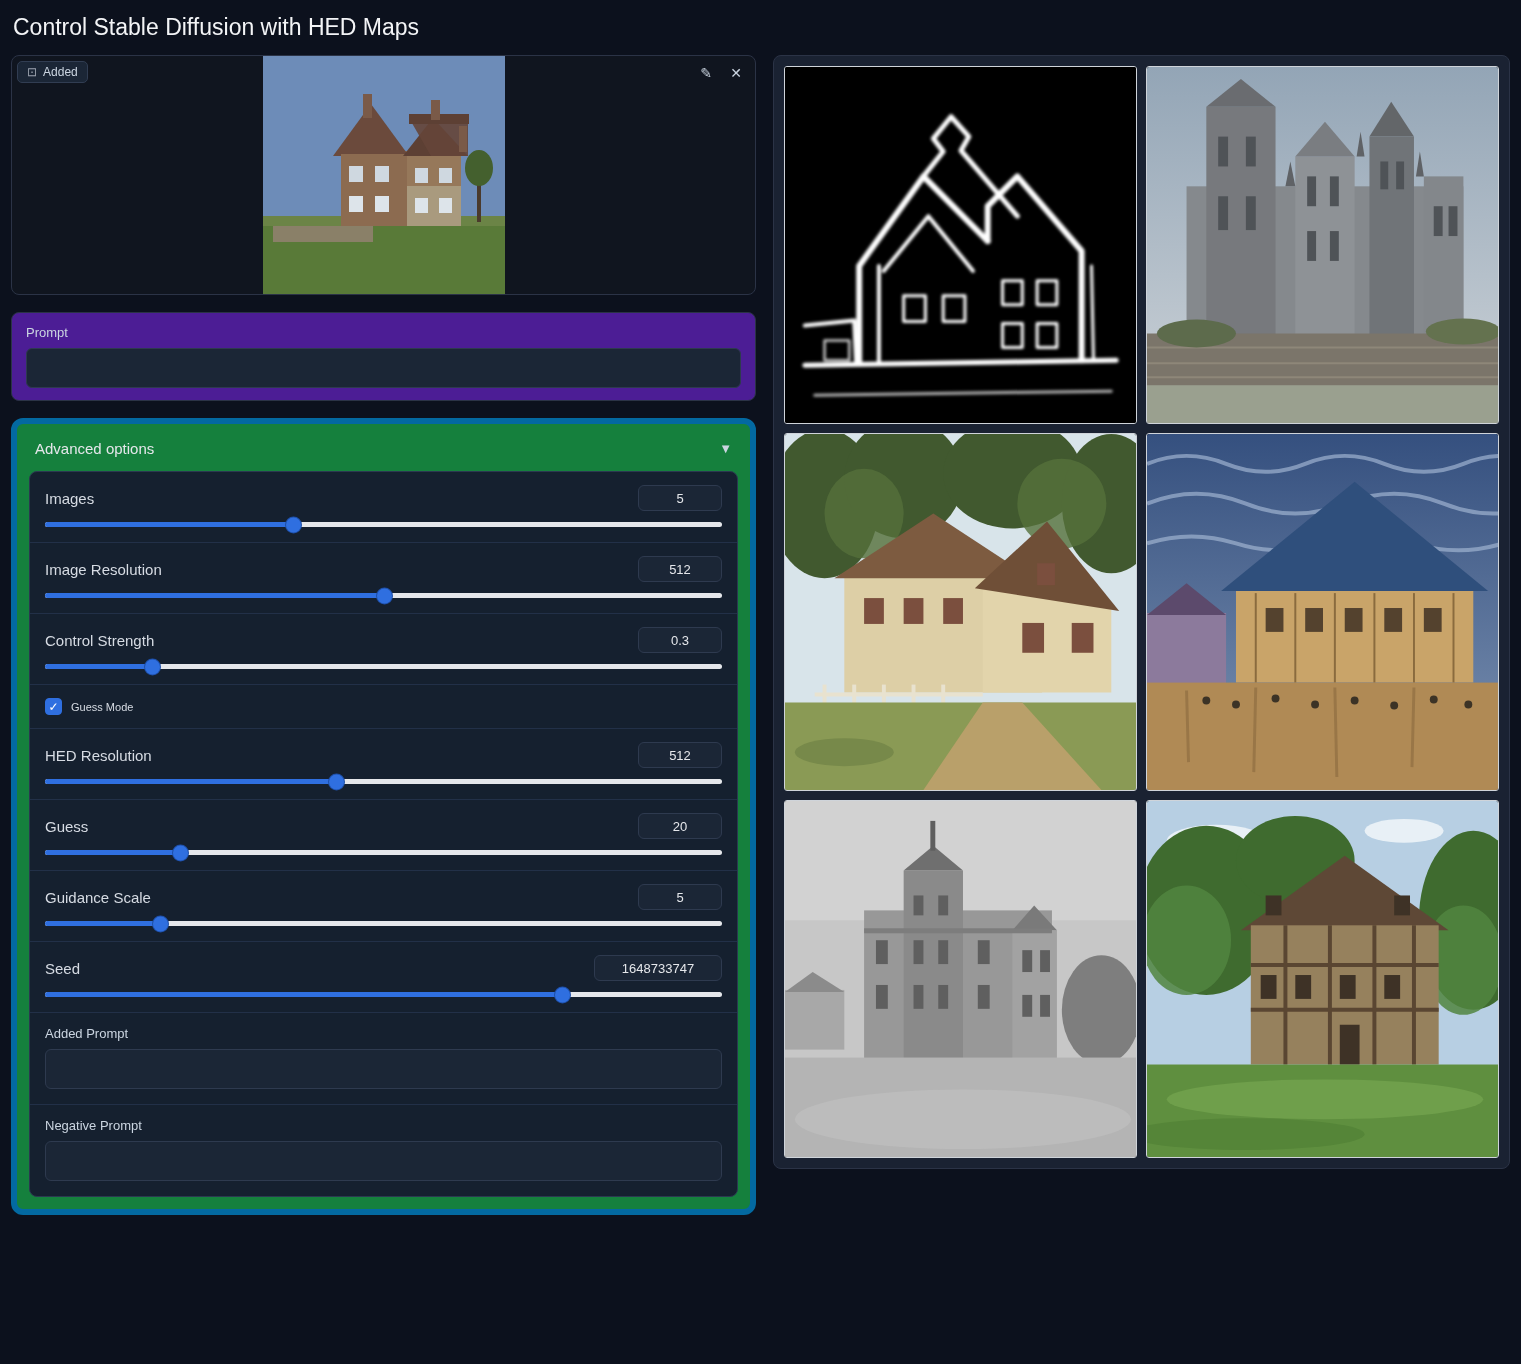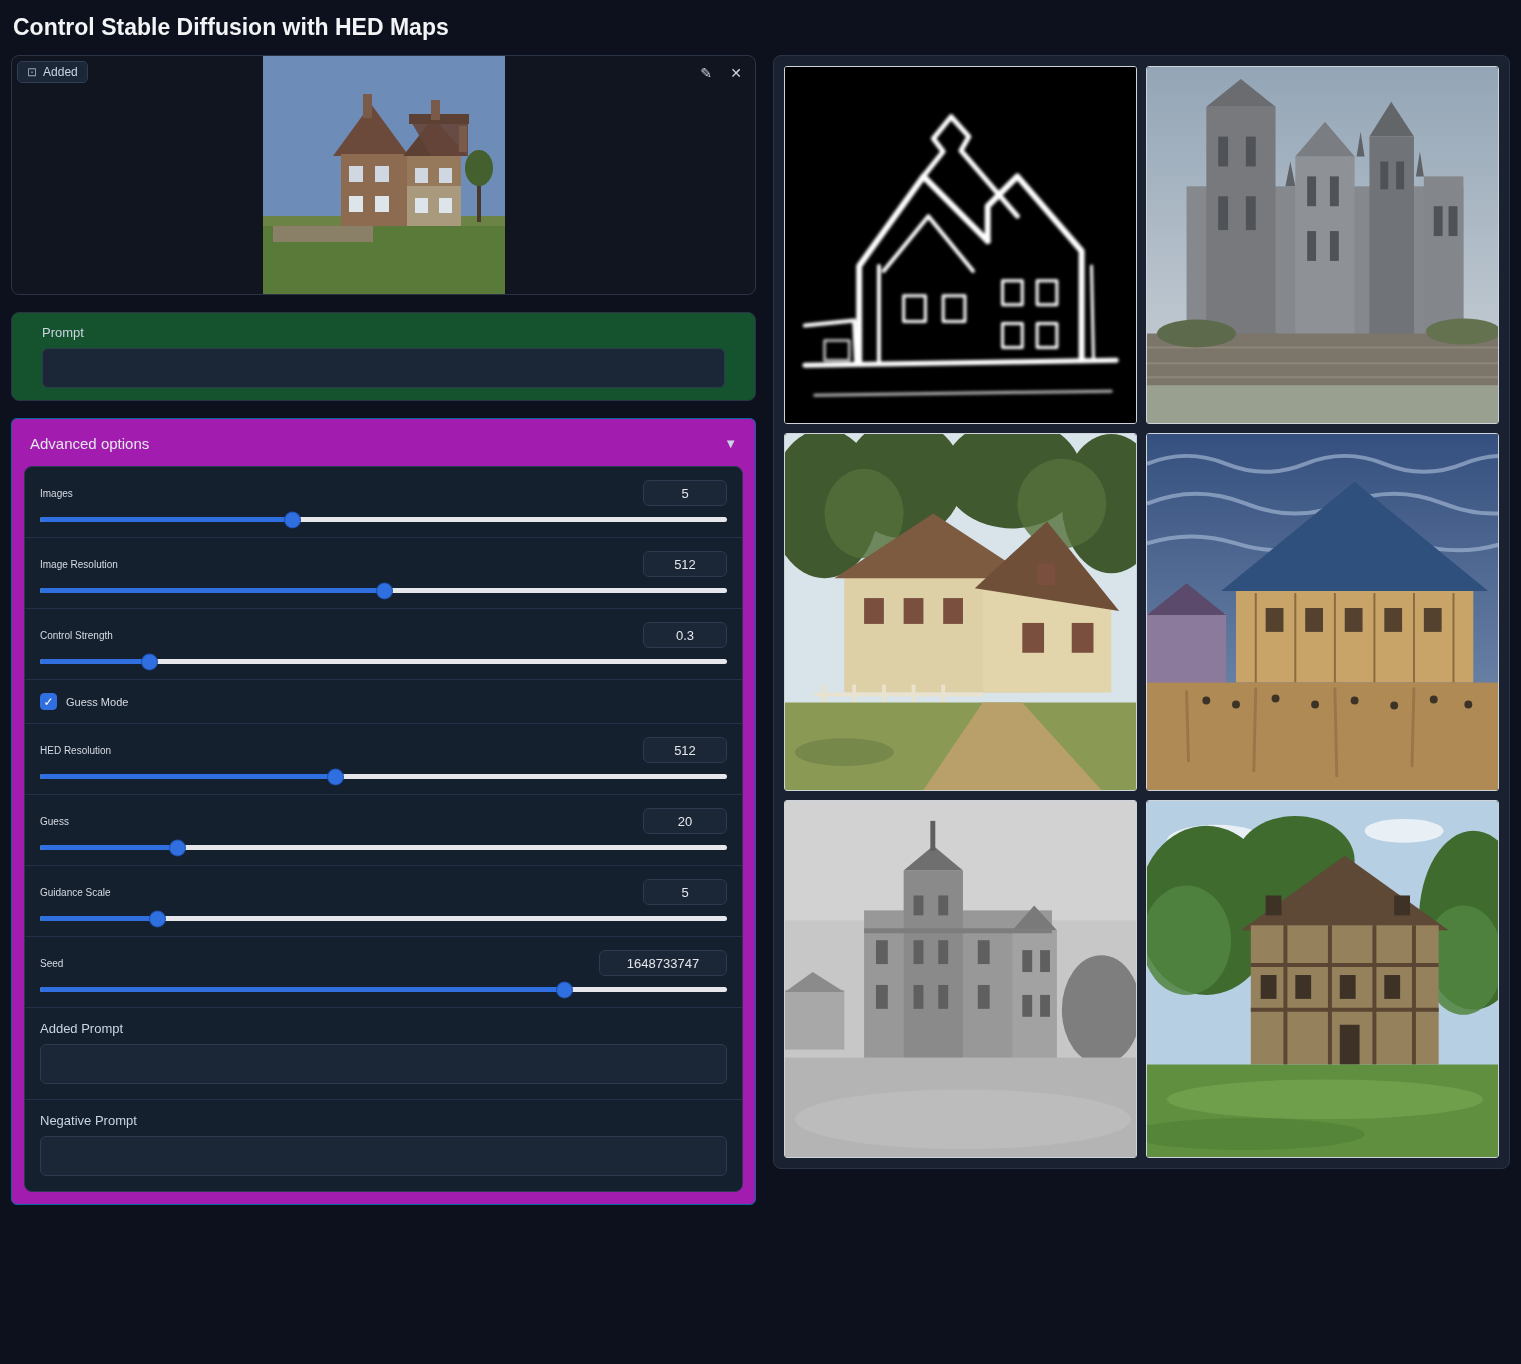--- a/index.html
+++ b/index.html
@@ -13,7 +13,7 @@
   }
   .page-title {
     font-size: 23px;
-    font-weight: bold;
+    font-weight: normal;
     color: #f3f4f6;
     margin: 4px 0 14px 2px;
   }

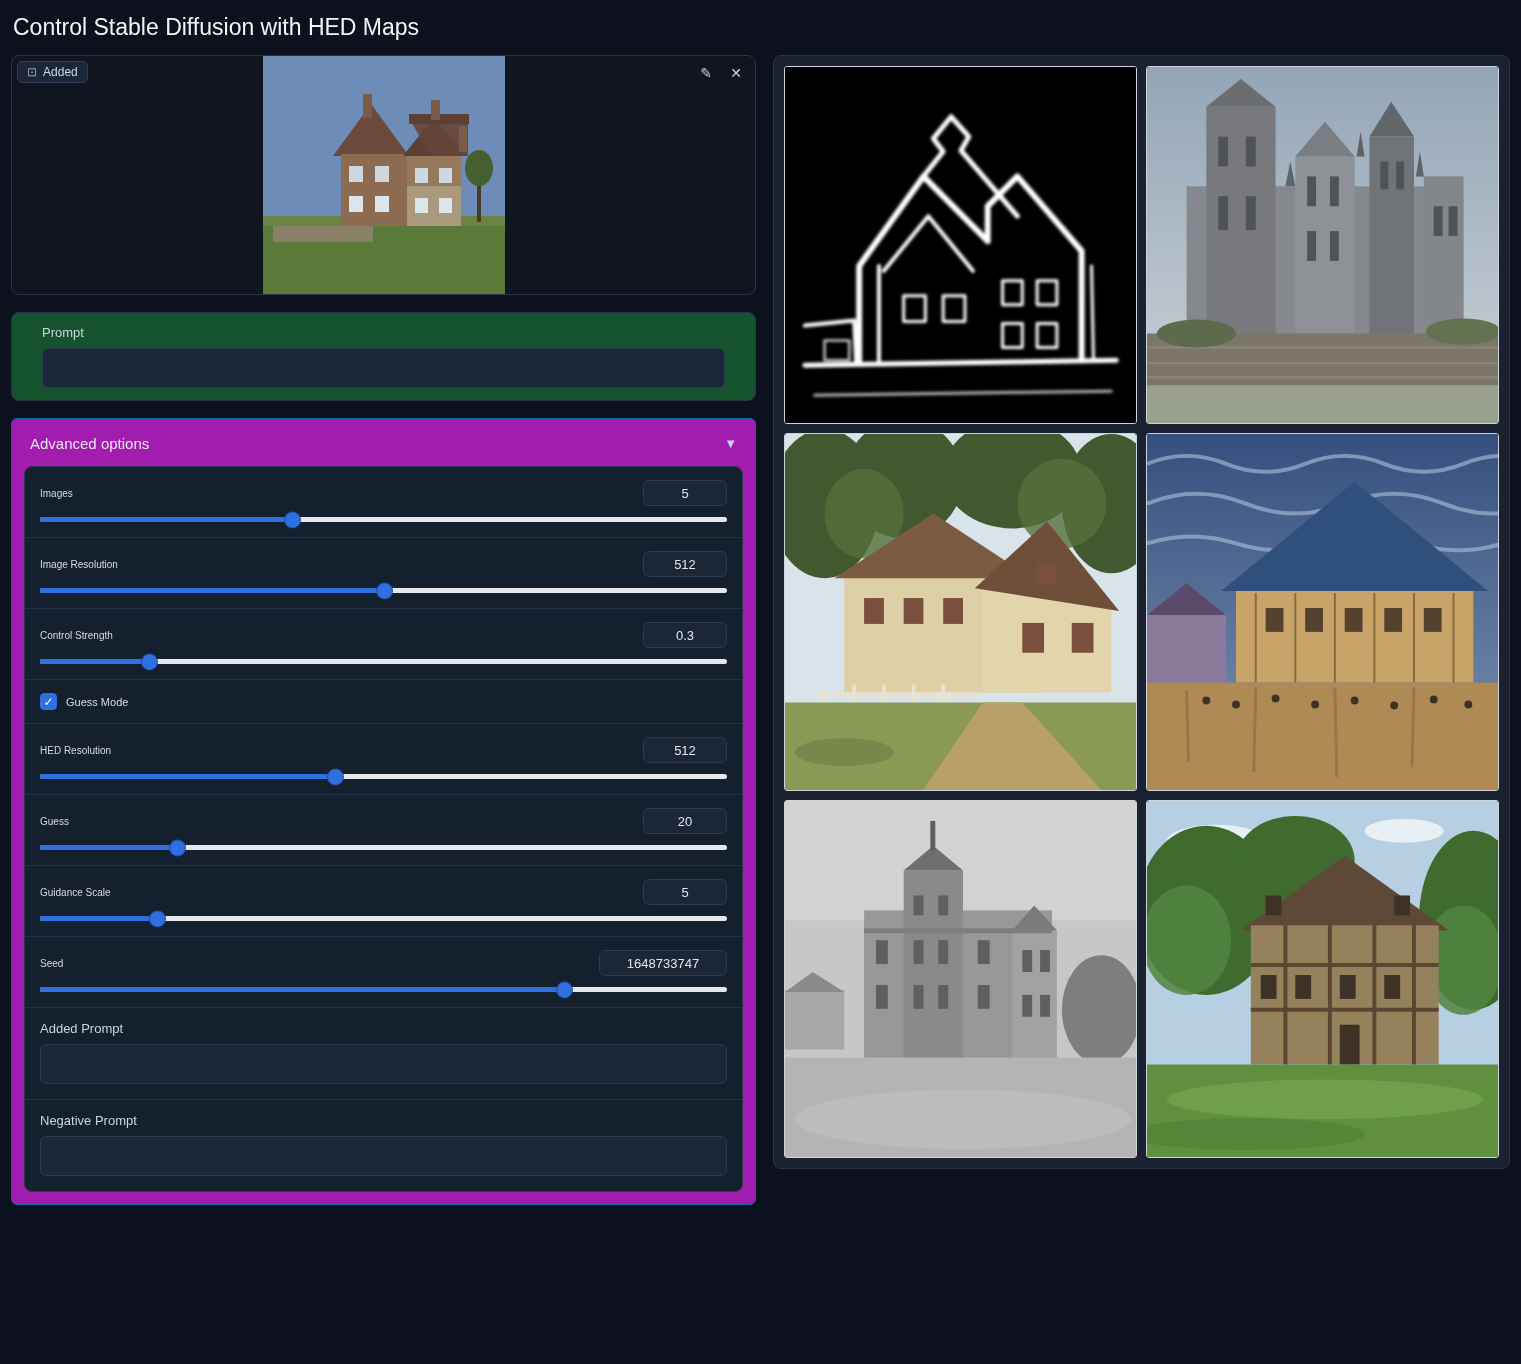--- a/index.html
+++ b/index.html
@@ -51,10 +51,10 @@
 
   
   .panel {
-    background: #14532d;
+    background: #4c1d95;
     border: 1px solid #2b3346;
     border-radius: 8px;
-    padding: 12px 30px;
+    padding: 12px 14px;
   }
   .field-label { font-size: 13px; color: #cbd5e1; margin-bottom: 8px; display: block; }
   .text-input {

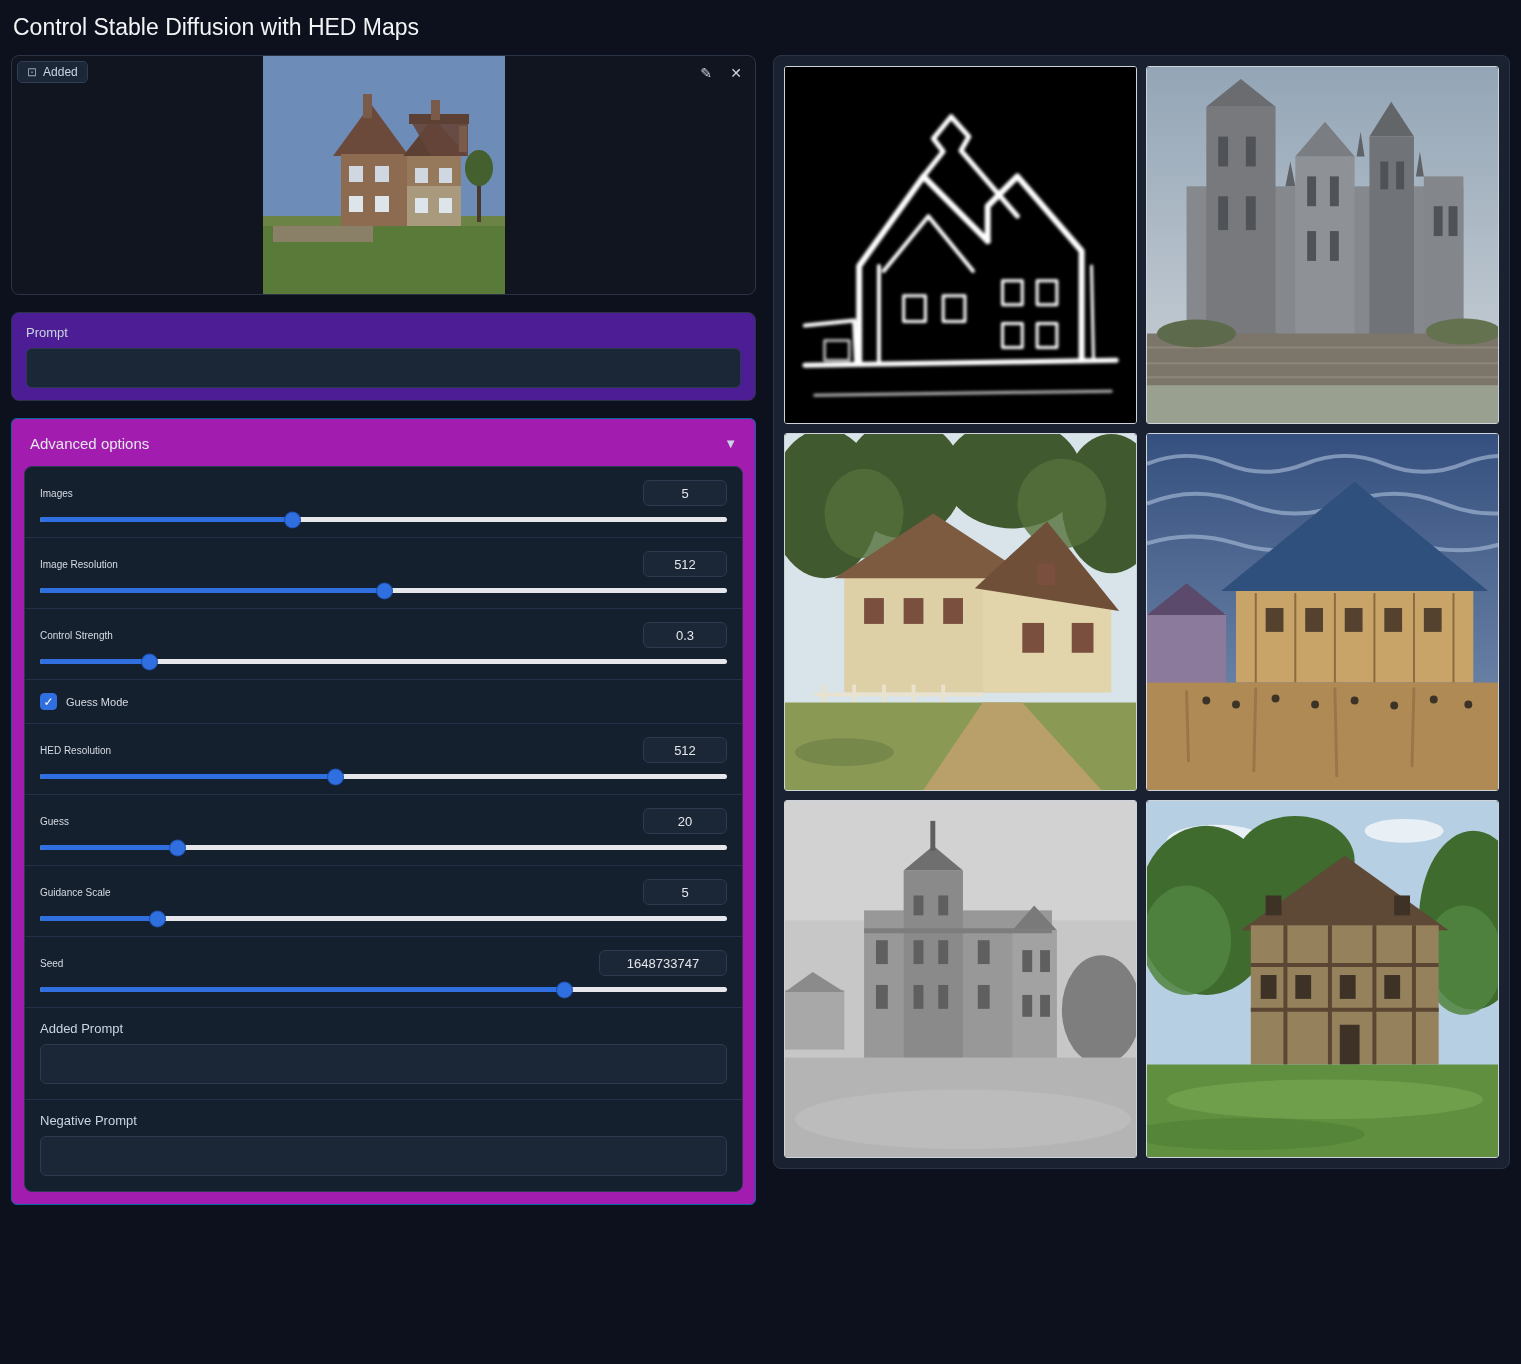--- a/index.html
+++ b/index.html
@@ -76,9 +76,9 @@
 
   
   .advanced {
-    background: #a21caf;
-    border: 1px solid #0369a1;
-    border-radius: 6px;
+    background: #15803d;
+    border: 6px solid #0369a1;
+    border-radius: 12px;
     padding: 12px;
     flex: 1;
   }

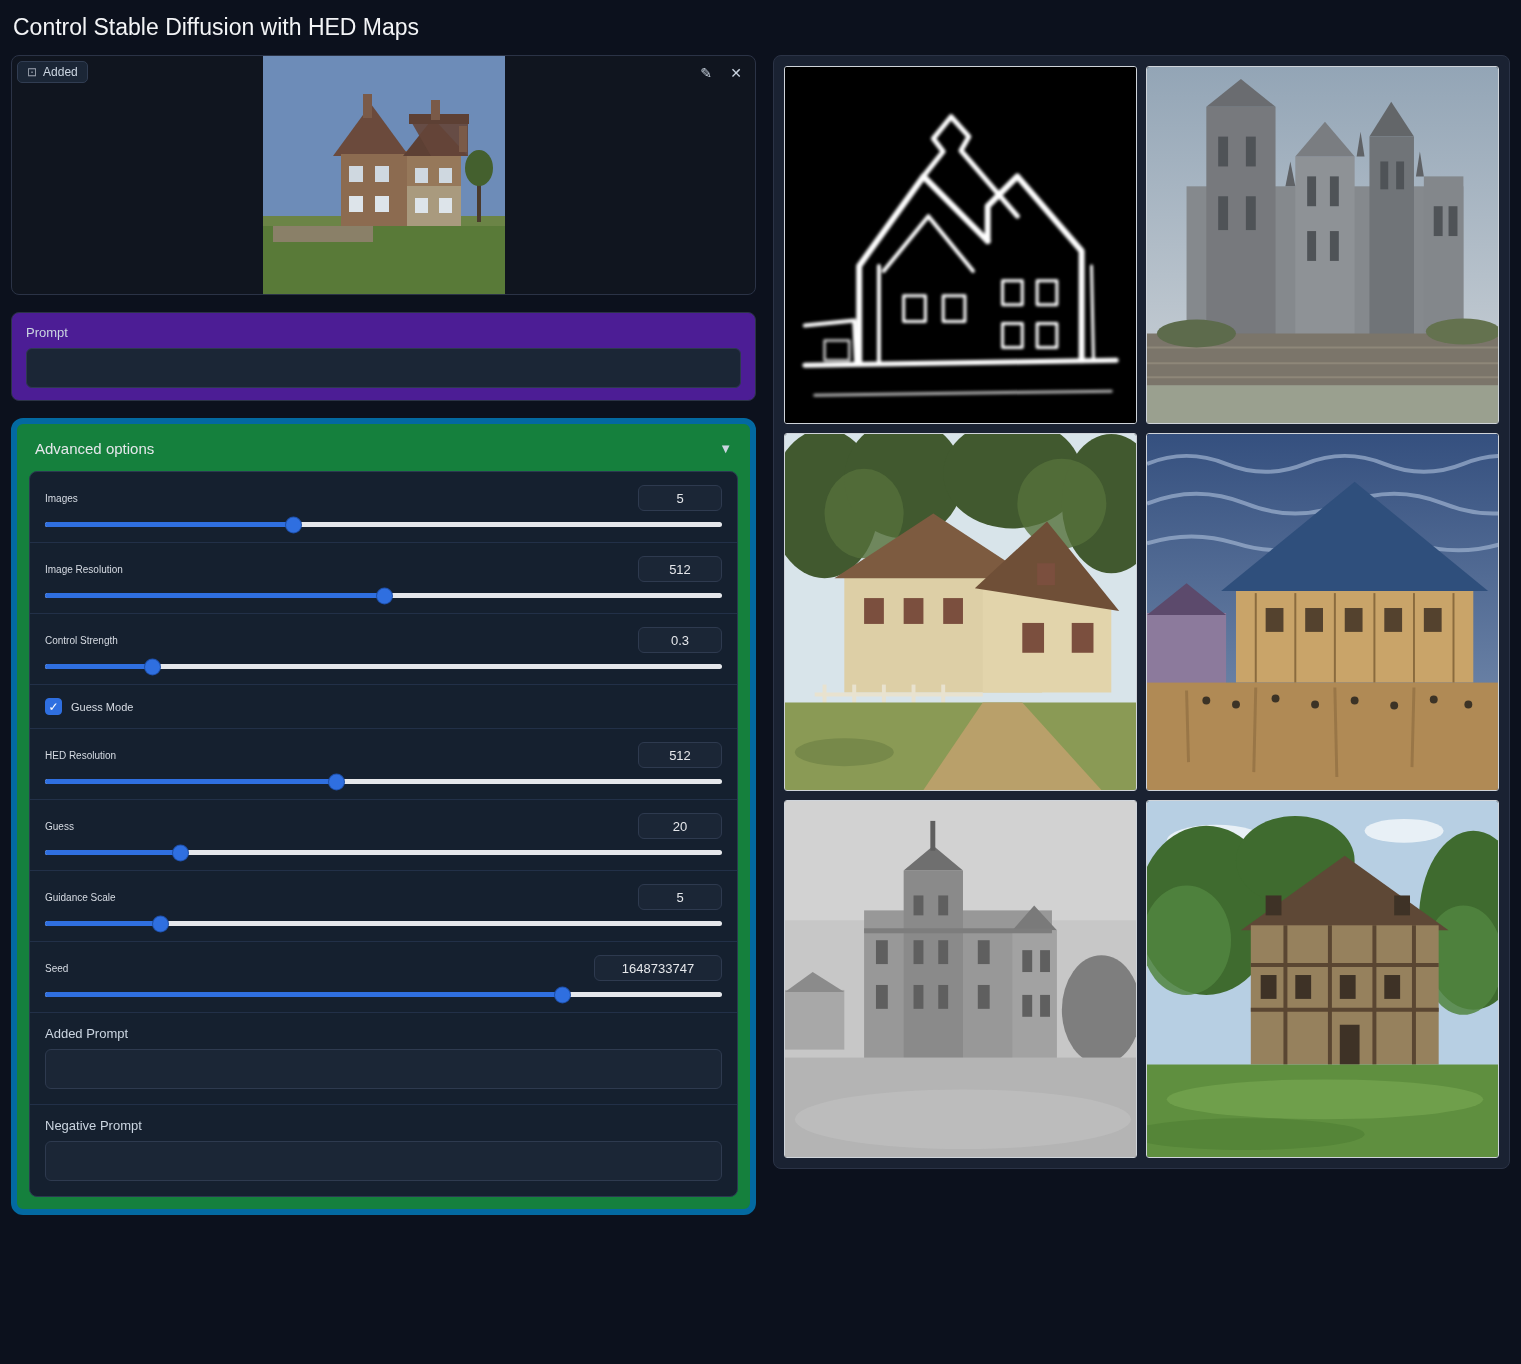--- a/index.html
+++ b/index.html
@@ -97,7 +97,7 @@
   .opt-row { padding: 13px 15px 15px 15px; border-bottom: 1px solid #223048; }
   .opt-row:last-child { border-bottom: none; }
   .slider-head { display: flex; justify-content: space-between; align-items: center; margin-bottom: 11px; }
-  .slider-label { font-size: 10px; color: #d6dbe3; }
+  .slider-label { font-size: 15px; color: #d6dbe3; }
   .num-box {
     height: 26px; width: 84px; text-align: center;
     background: #1b2636; border: 1px solid #2e3a4f; border-radius: 6px;

